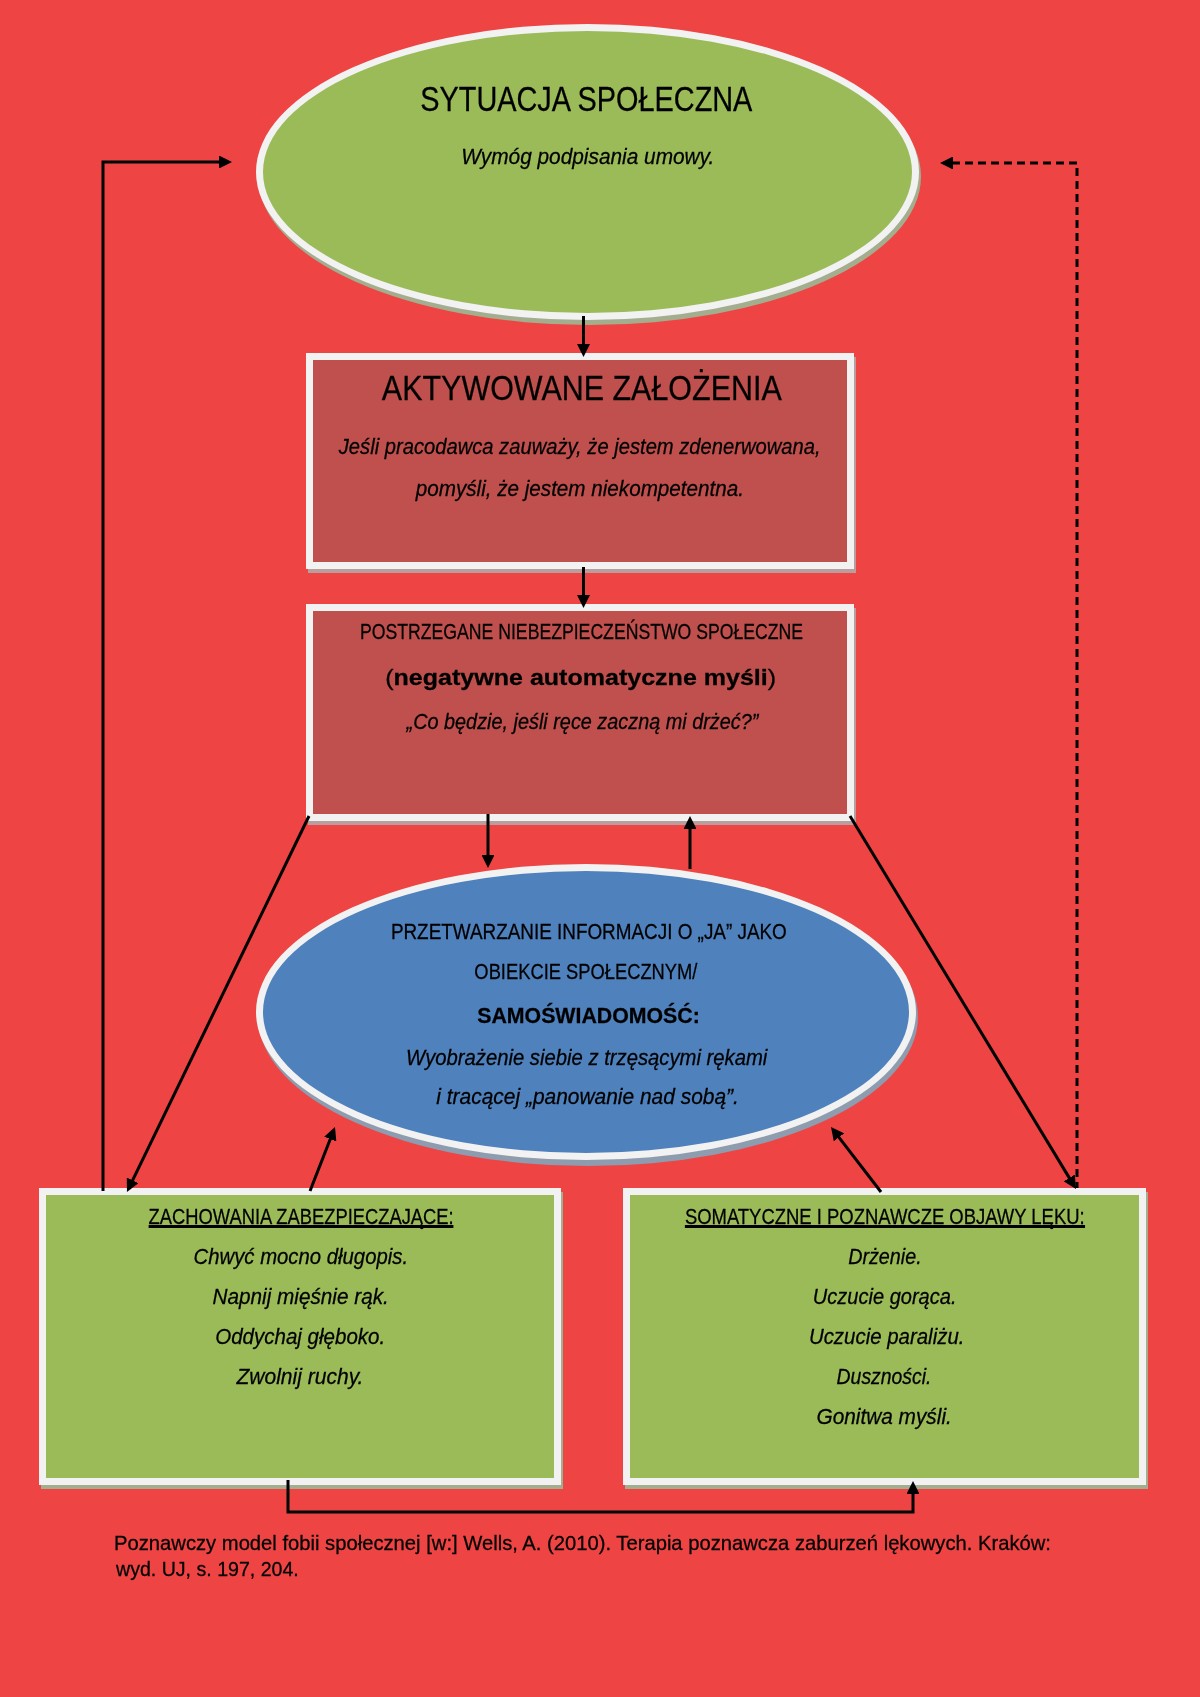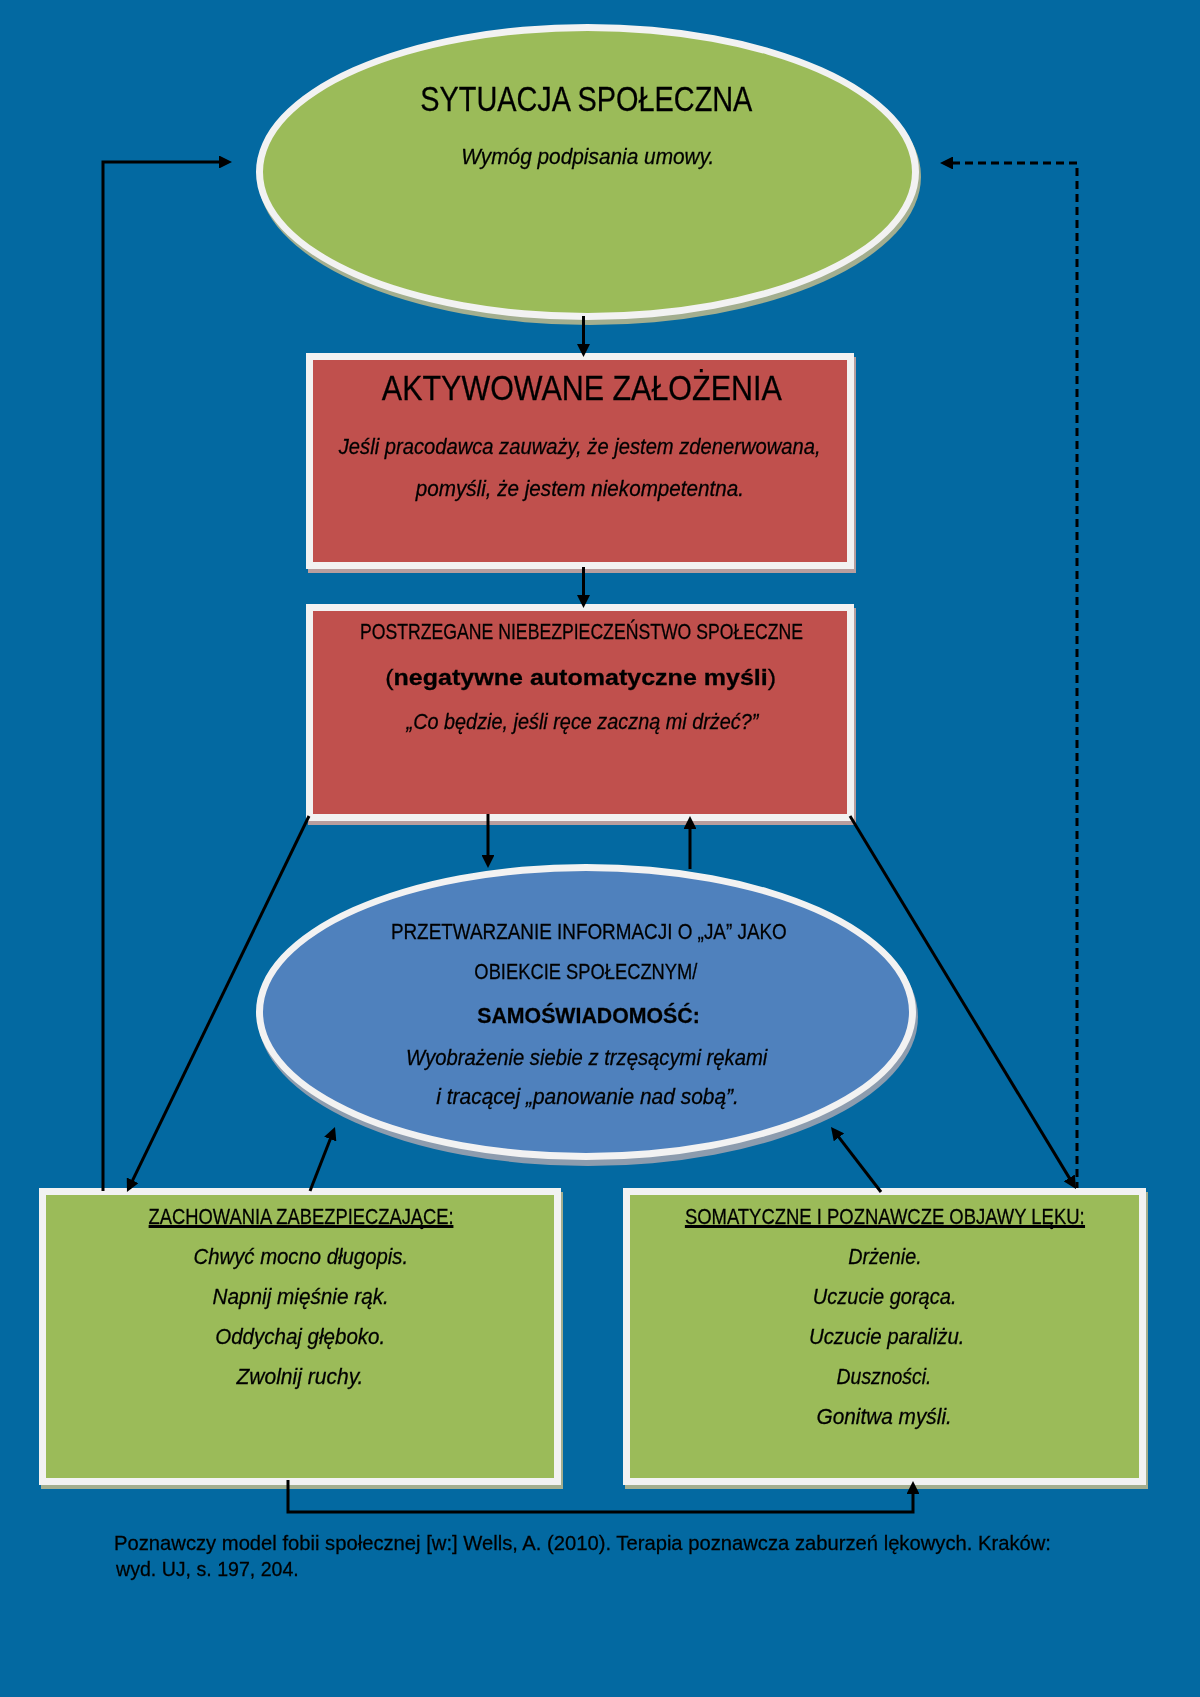--- a/index.html
+++ b/index.html
@@ -6,7 +6,7 @@
   html,body{margin:0;padding:0;background:#ffffff;}
   body{width:1200px;height:1697px;overflow:hidden;
        font-family:"Liberation Sans",sans-serif;color:#000000;}
-  #canvas{position:relative;width:1200px;height:1697px;background:#0369a1;}
+  #canvas{position:relative;width:1200px;height:1697px;background:#ef4444;}
 
   
   .ellipse,.rect{position:absolute;box-sizing:border-box;border:7px solid #F2F2F2;}

